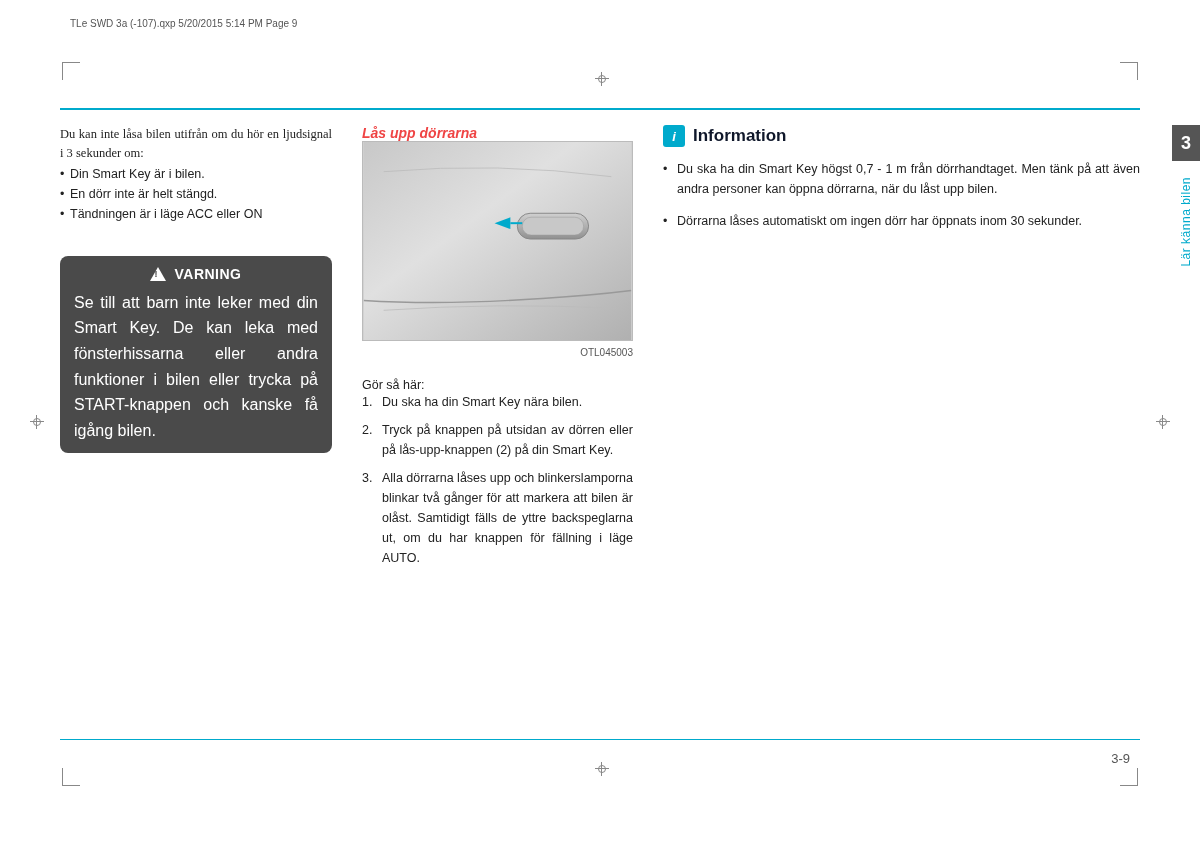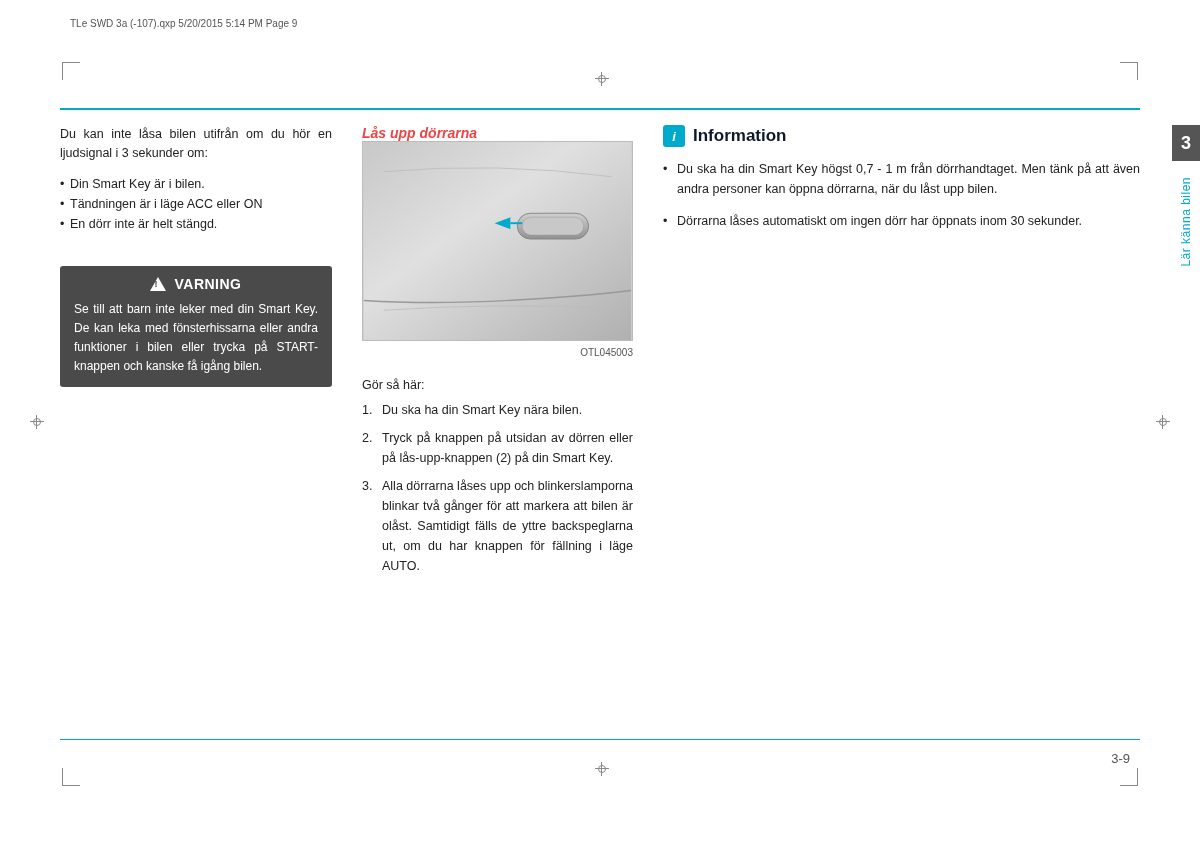--- a/index.html
+++ b/index.html
@@ -109,8 +109,9 @@
     .intro-text {
       font-size: 12.5px;
       line-height: 1.55;
-      margin-bottom: 10px;
+      margin-bottom: 0;
       text-align: justify;
+      font-family: Liberation Serif, serif;
     }
     .bullet-list {
       list-style: none;

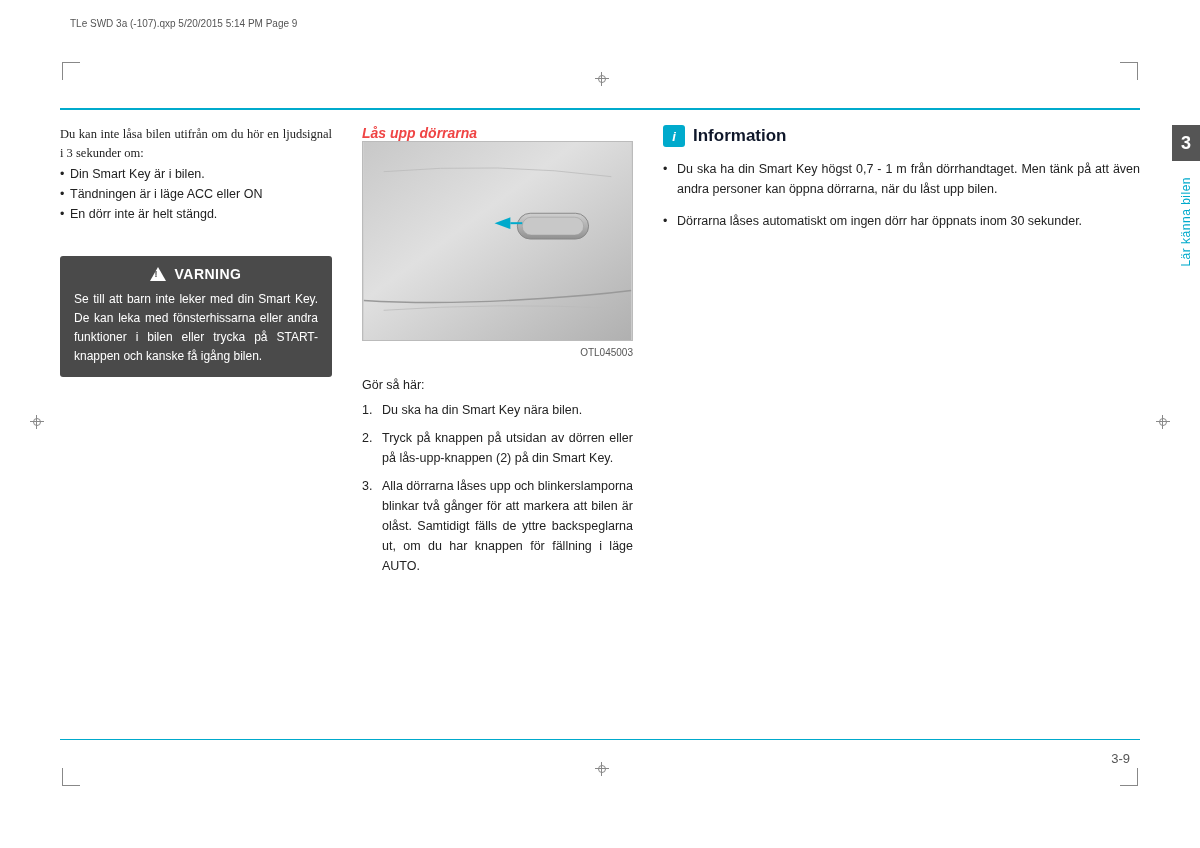--- a/index.html
+++ b/index.html
@@ -368,8 +368,8 @@
     <p class="intro-text">Du kan inte låsa bilen utifrån om du hör en ljudsignal i 3 sekunder om:</p>
     <ul class="bullet-list">
       <li>Din Smart Key är i bilen.</li>
+      <li>En dörr inte är helt stängd.</li>
       <li>Tändningen är i läge ACC eller ON</li>
-      <li>En dörr inte är helt stängd.</li>
     </ul>
 
     <div class="warning-box">

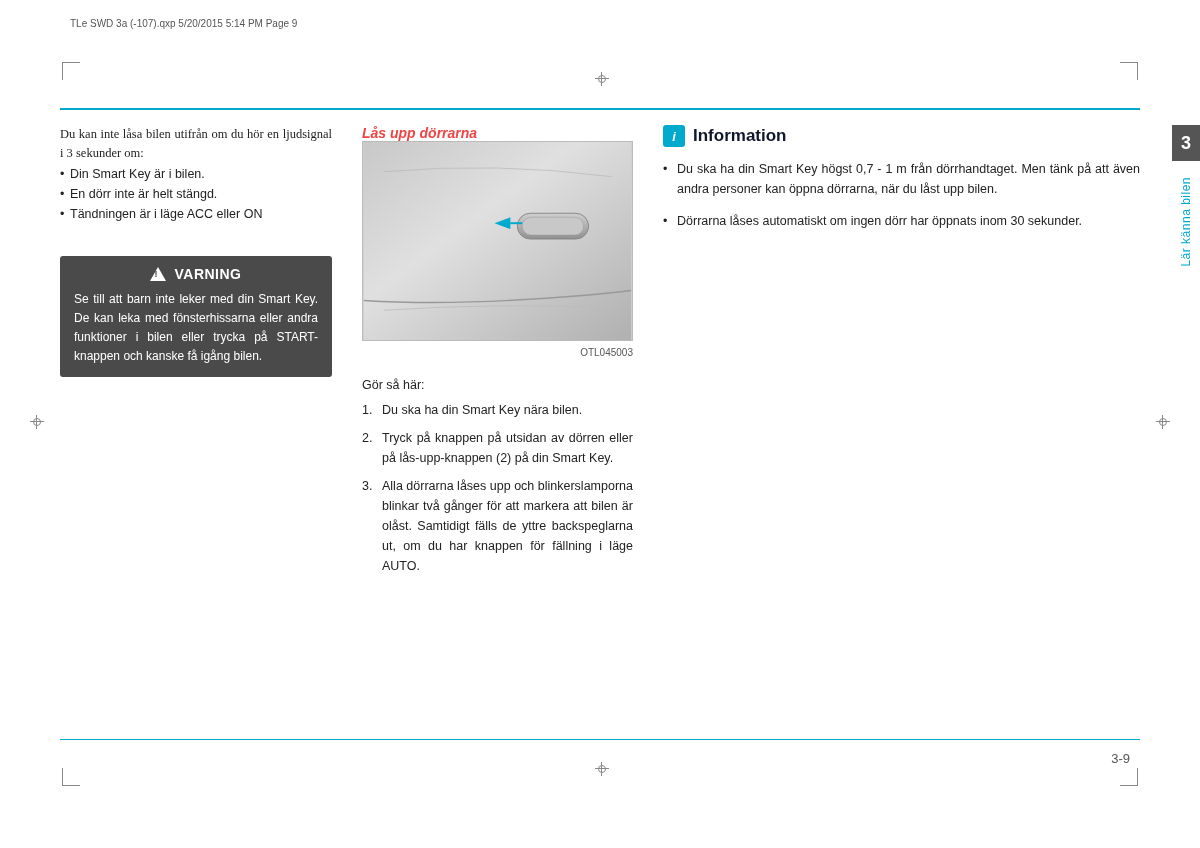--- a/index.html
+++ b/index.html
@@ -134,7 +134,7 @@
       background: #4a4a4a;
       color: #fff;
       padding: 10px 14px;
-      border-radius: 3px;
+      border-radius: 8px;
     }
     .warning-header {
       display: flex;

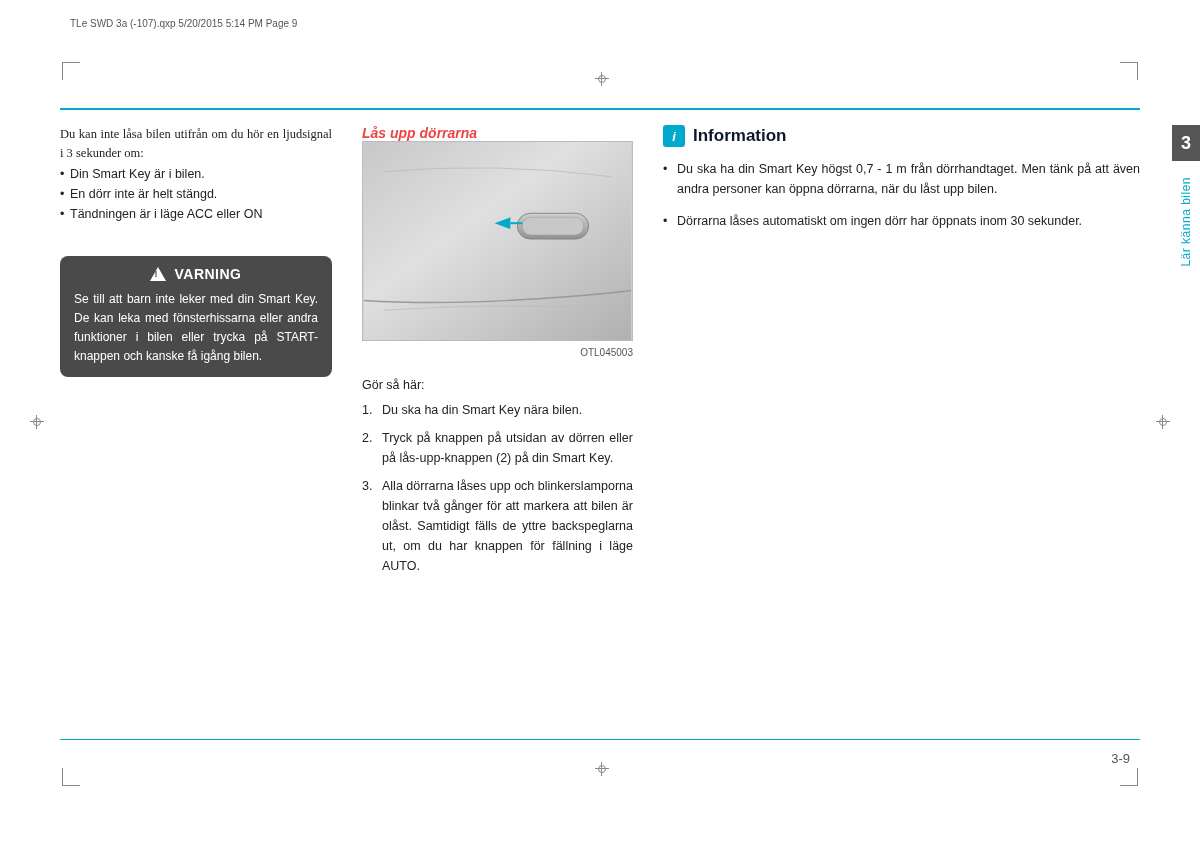--- a/index.html
+++ b/index.html
@@ -167,7 +167,7 @@
       letter-spacing: 0.5px;
     }
     .warning-text {
-      font-size: 12px;
+      font-size: 16px;
       line-height: 1.6;
       text-align: justify;
     }

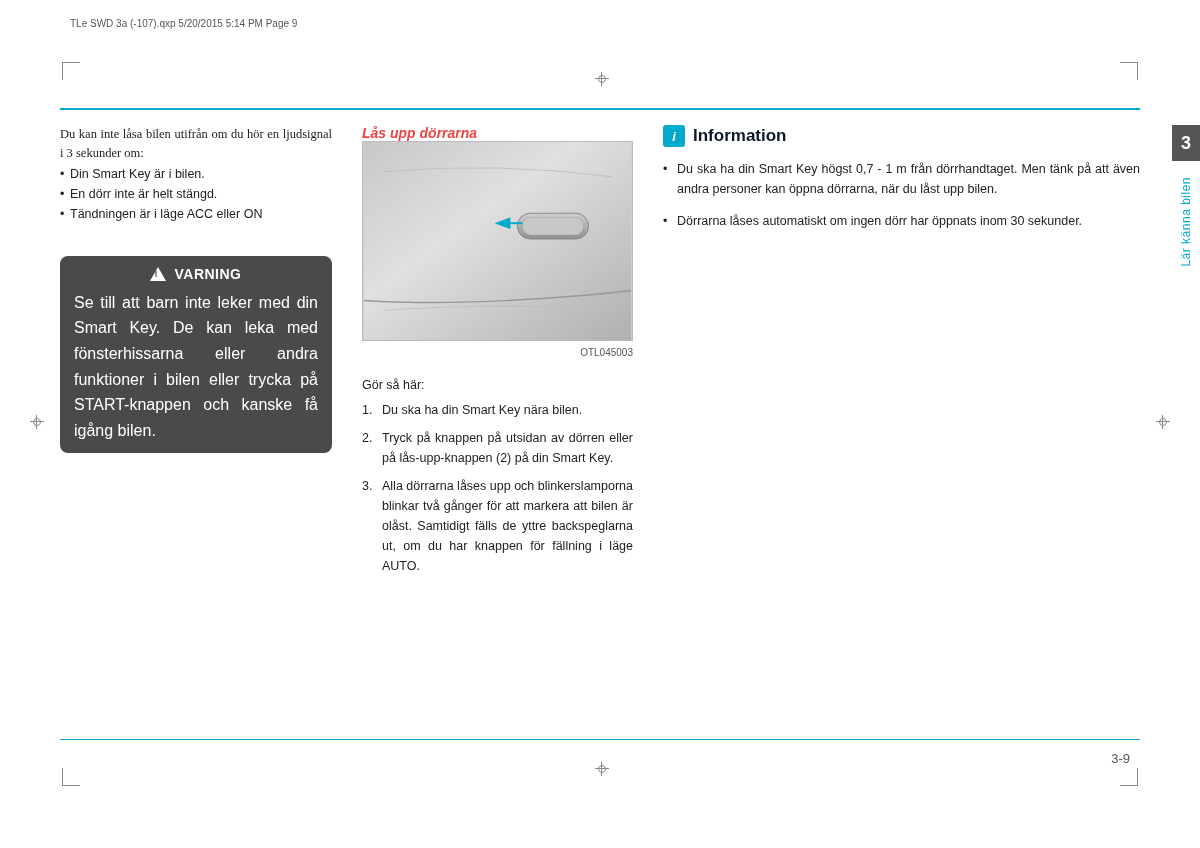--- a/index.html
+++ b/index.html
@@ -201,7 +201,6 @@
     }
     .gorse-text {
       font-size: 12.5px;
-      margin-bottom: 8px;
     }
     .numbered-list {
       list-style: none;

